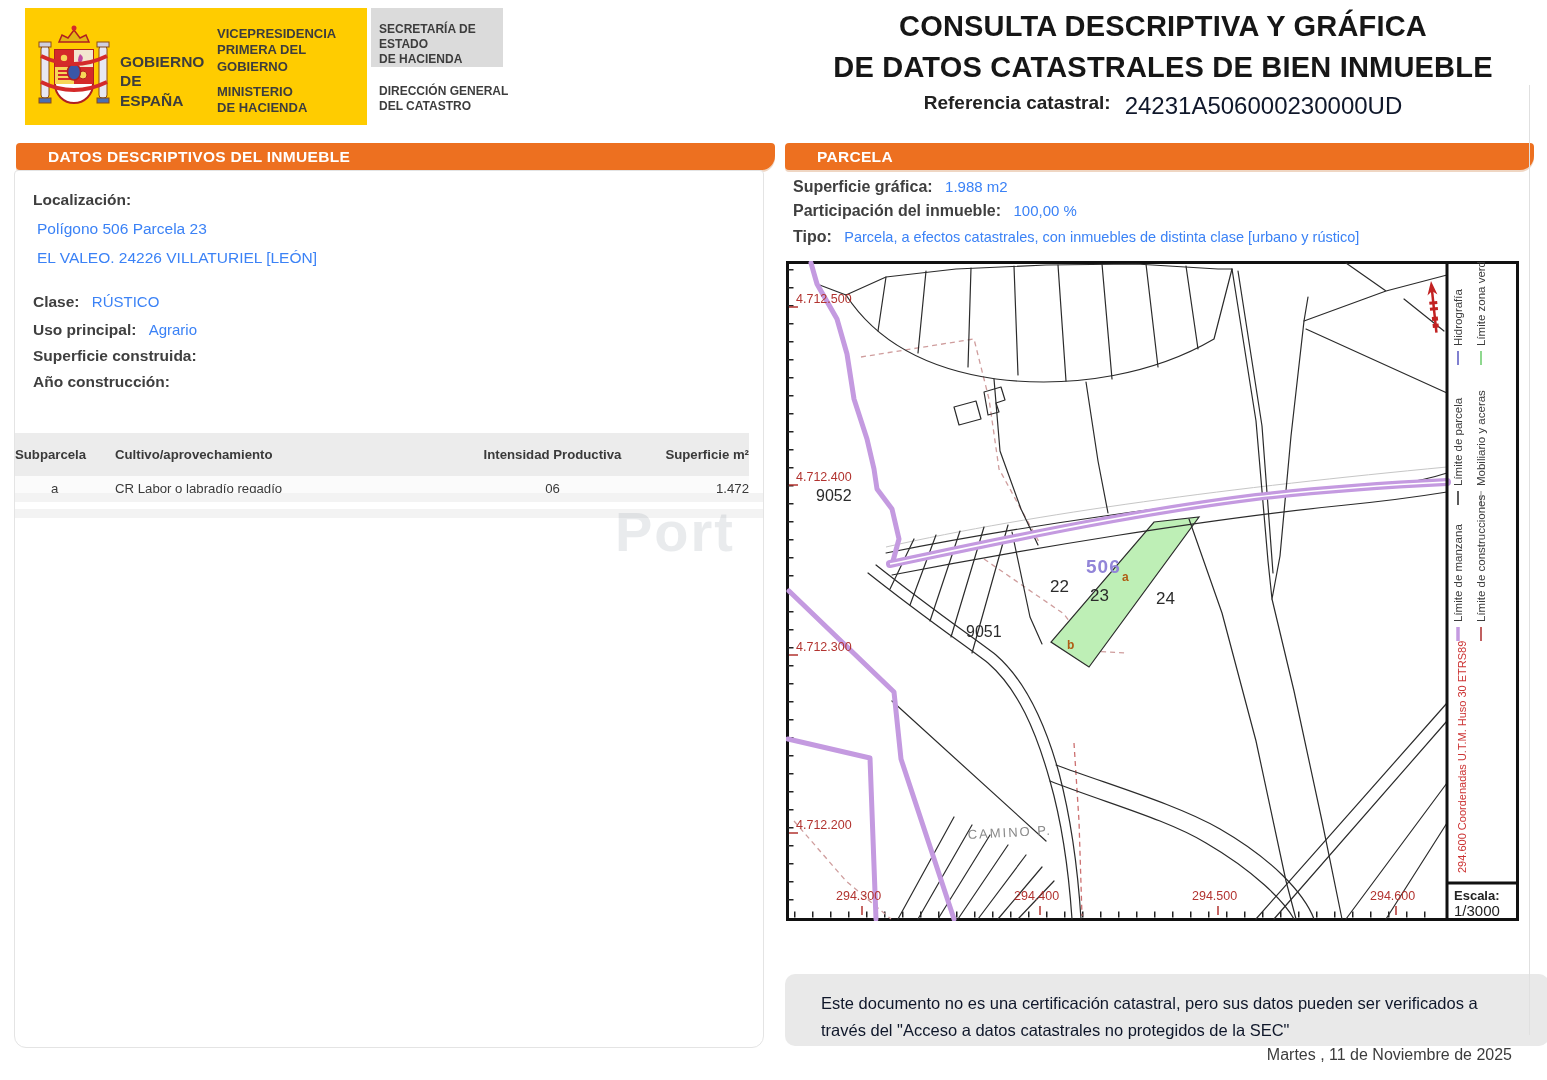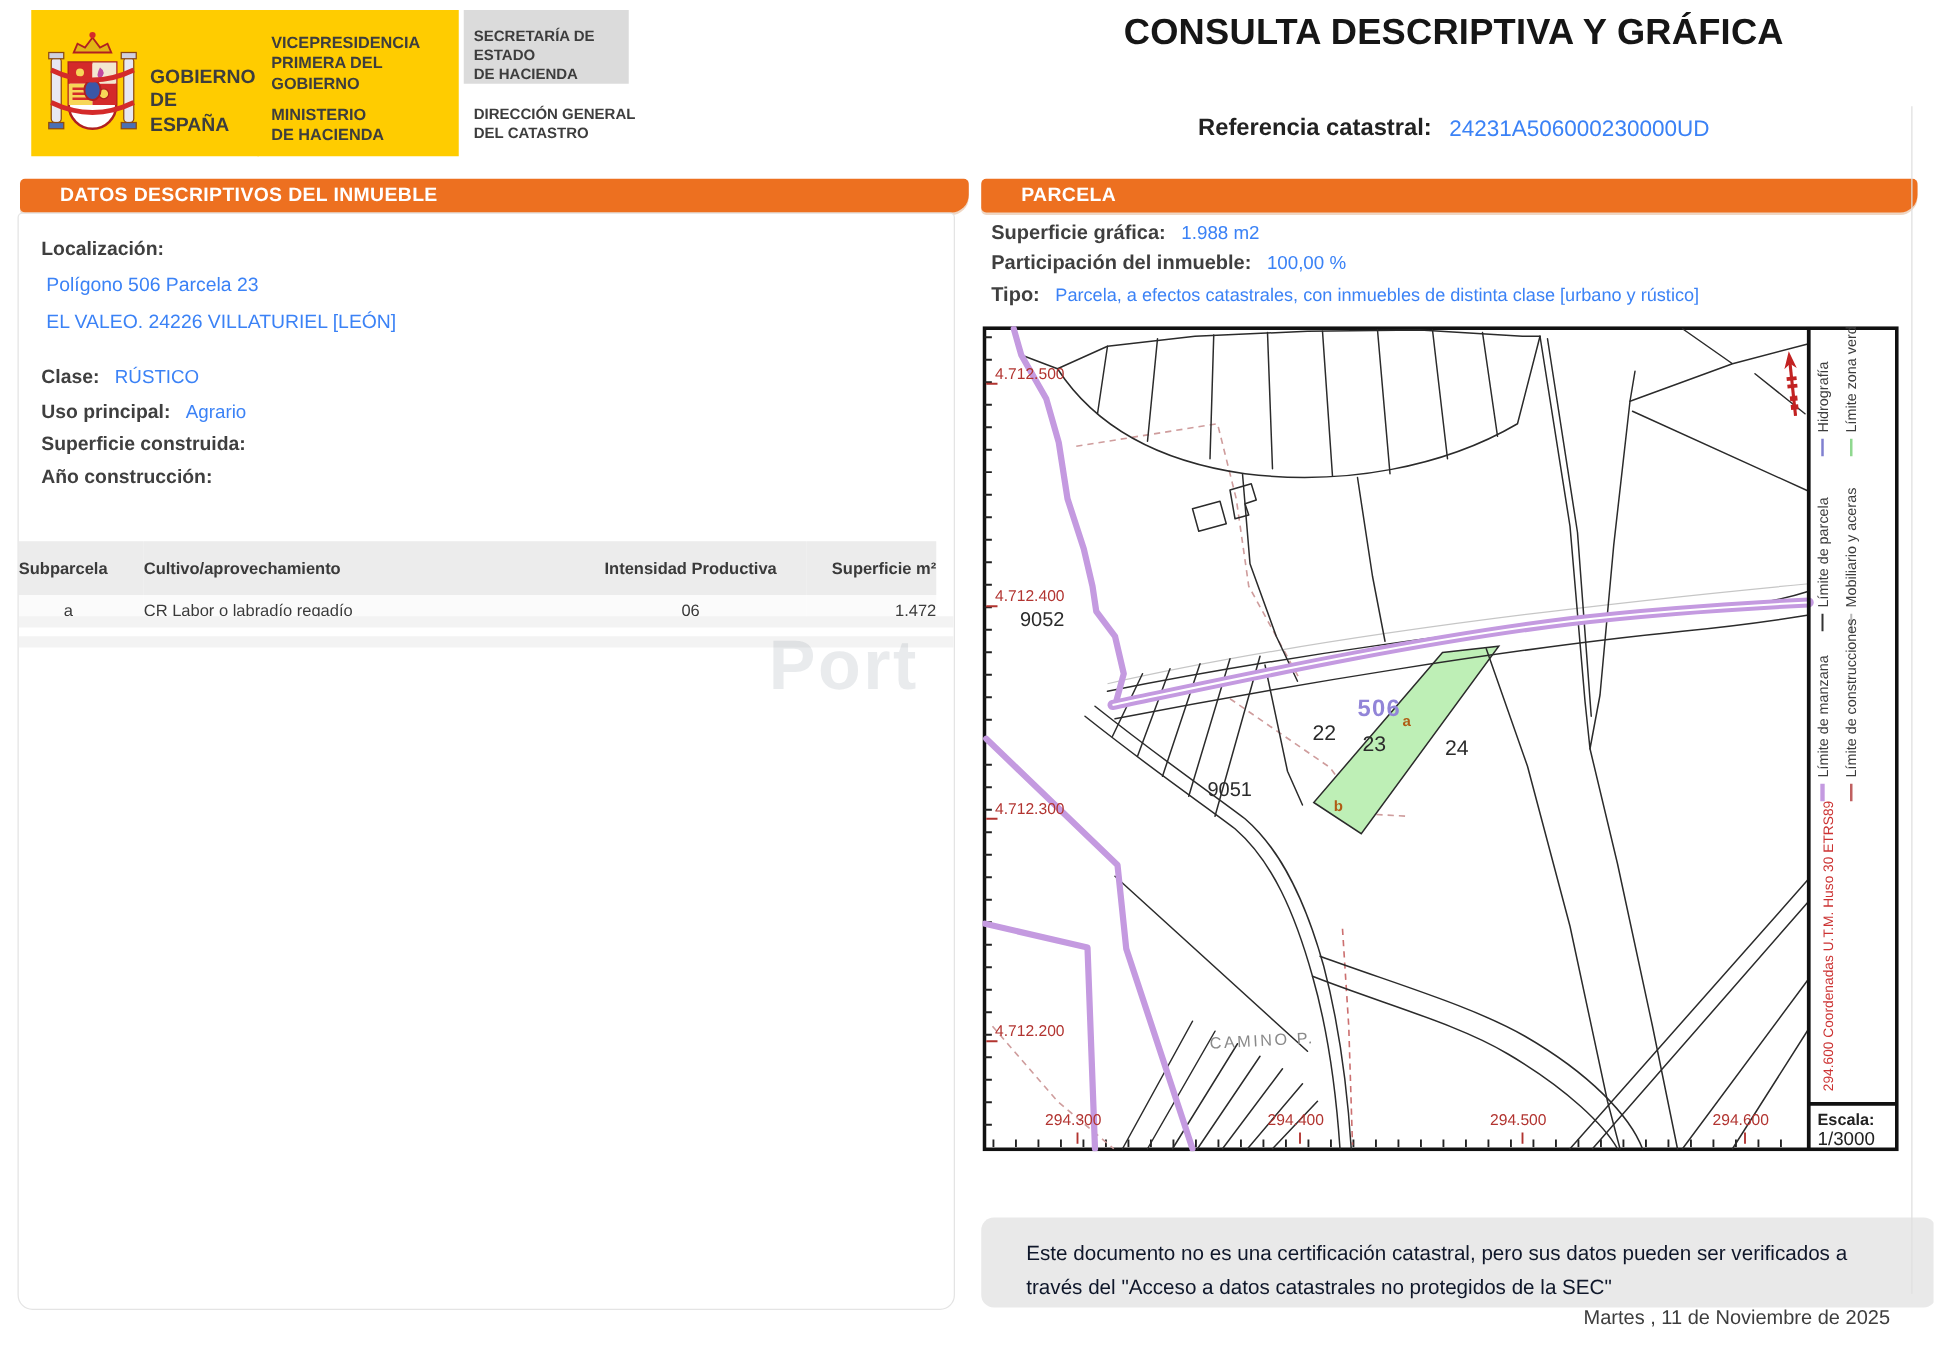--- a/index.html
+++ b/index.html
@@ -101,6 +101,7 @@
 
   <div class="abs" style="left:800px;top:10px;width:726px;text-align:center;color:#161616;font-weight:bold;font-size:29px;letter-spacing:.2px;">
     <div>CONSULTA DESCRIPTIVA Y GRÁFICA</div>
+    <div style="margin-top:8px;">DE DATOS CATASTRALES DE BIEN INMUEBLE</div>
   </div>
   <div class="abs" style="left:800px;top:92px;width:726px;display:flex;justify-content:center;gap:14px;align-items:center;">
     <span style="font-weight:bold;font-size:19px;color:#222;">Referencia catastral:</span>

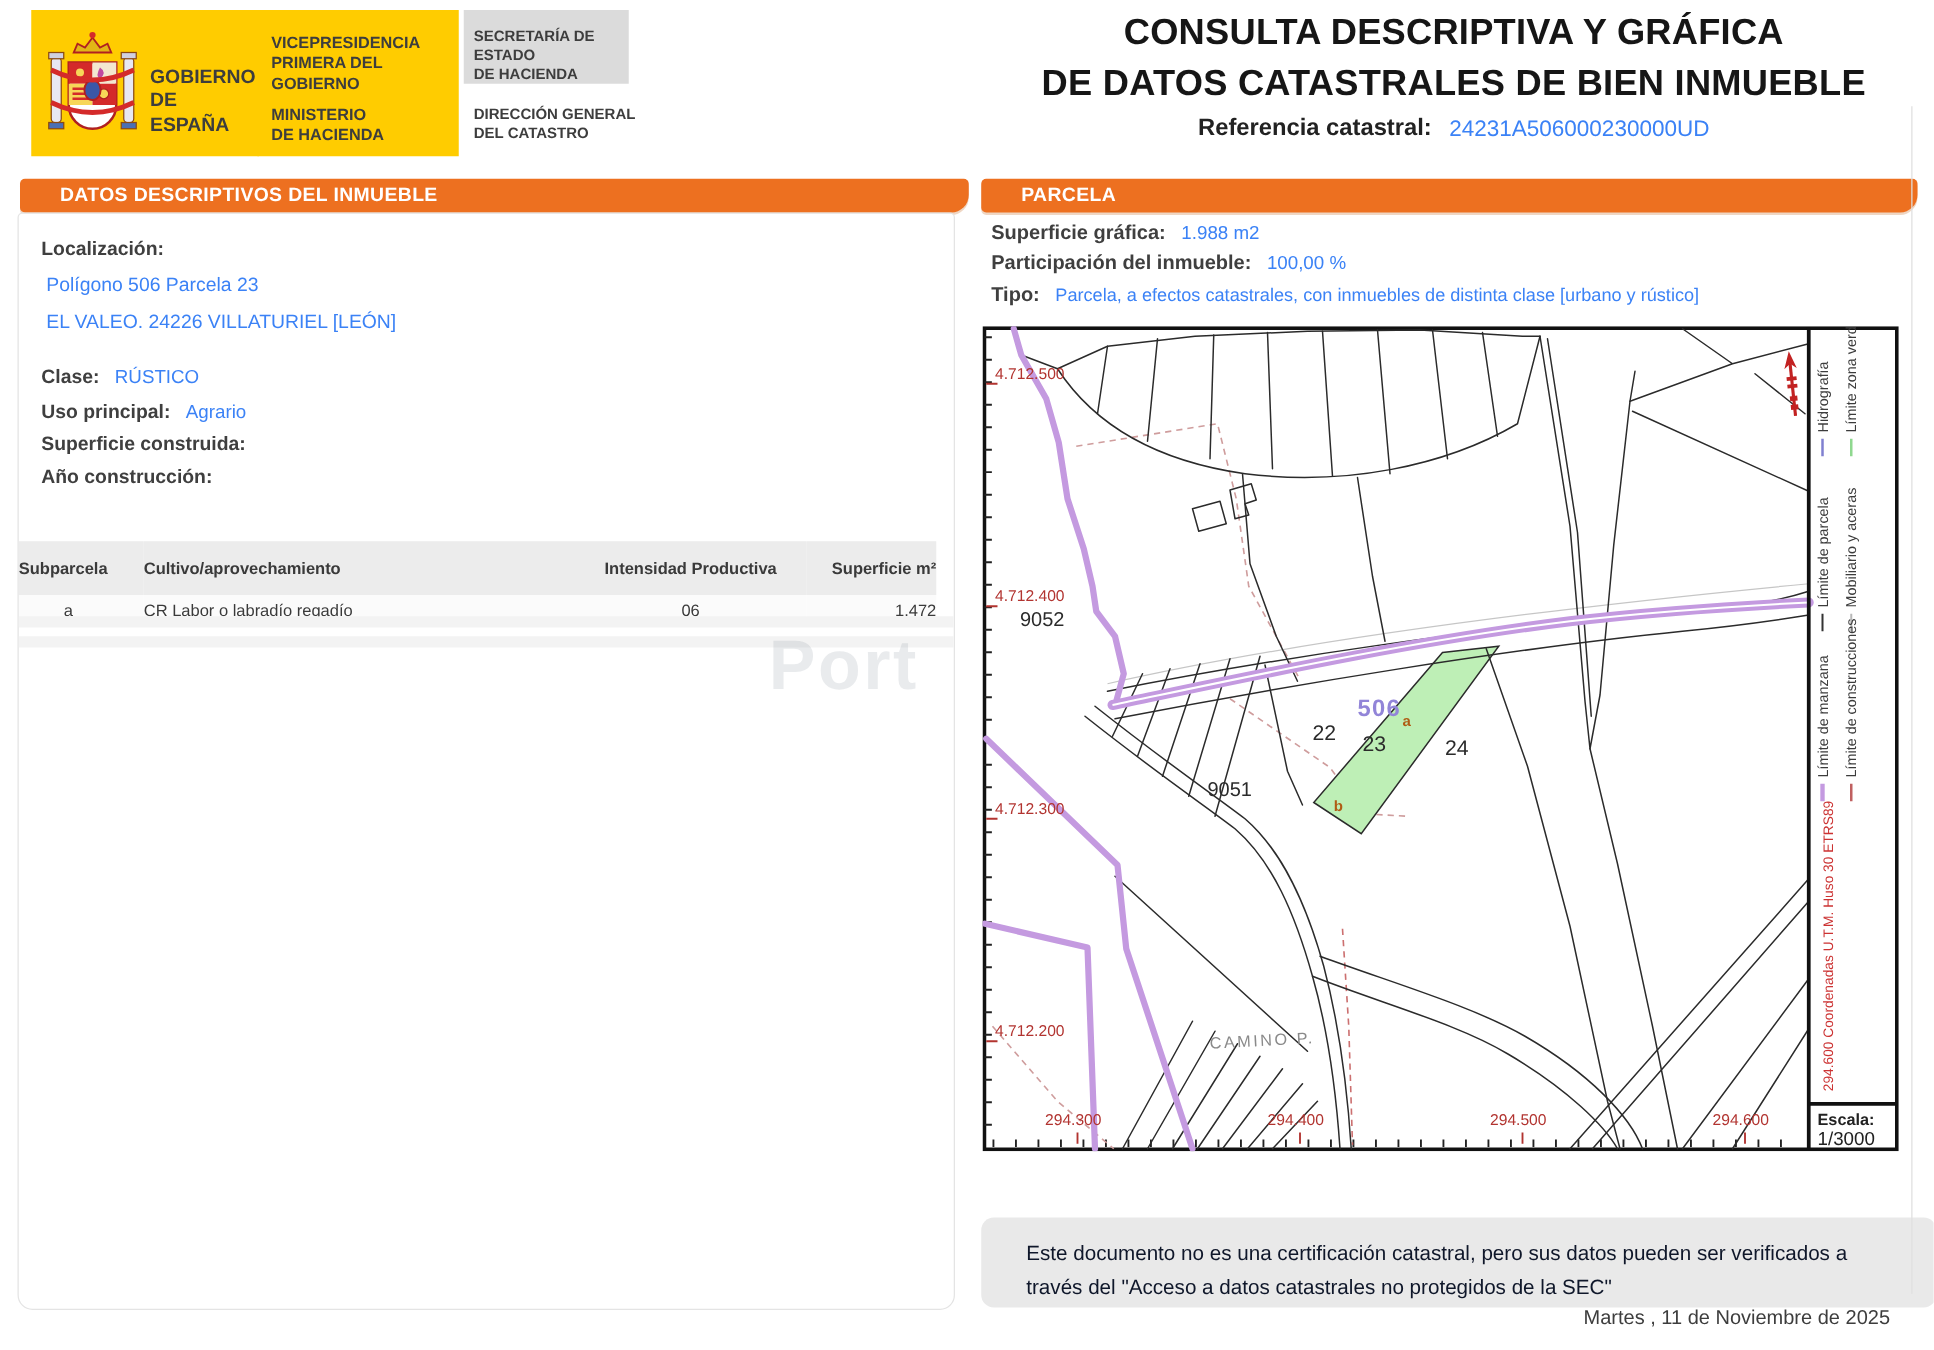--- a/index.html
+++ b/index.html
@@ -103,7 +103,7 @@
     <div>CONSULTA DESCRIPTIVA Y GRÁFICA</div>
     <div style="margin-top:8px;">DE DATOS CATASTRALES DE BIEN INMUEBLE</div>
   </div>
-  <div class="abs" style="left:800px;top:92px;width:726px;display:flex;justify-content:center;gap:14px;align-items:center;">
+  <div class="abs" style="left:800px;top:92px;width:726px;display:flex;justify-content:center;gap:14px;align-items:flex-start;">
     <span style="font-weight:bold;font-size:19px;color:#222;">Referencia catastral:</span>
     <span style="font-size:18px;color:#3b82f6;">24231A506000230000UD</span>
   </div>

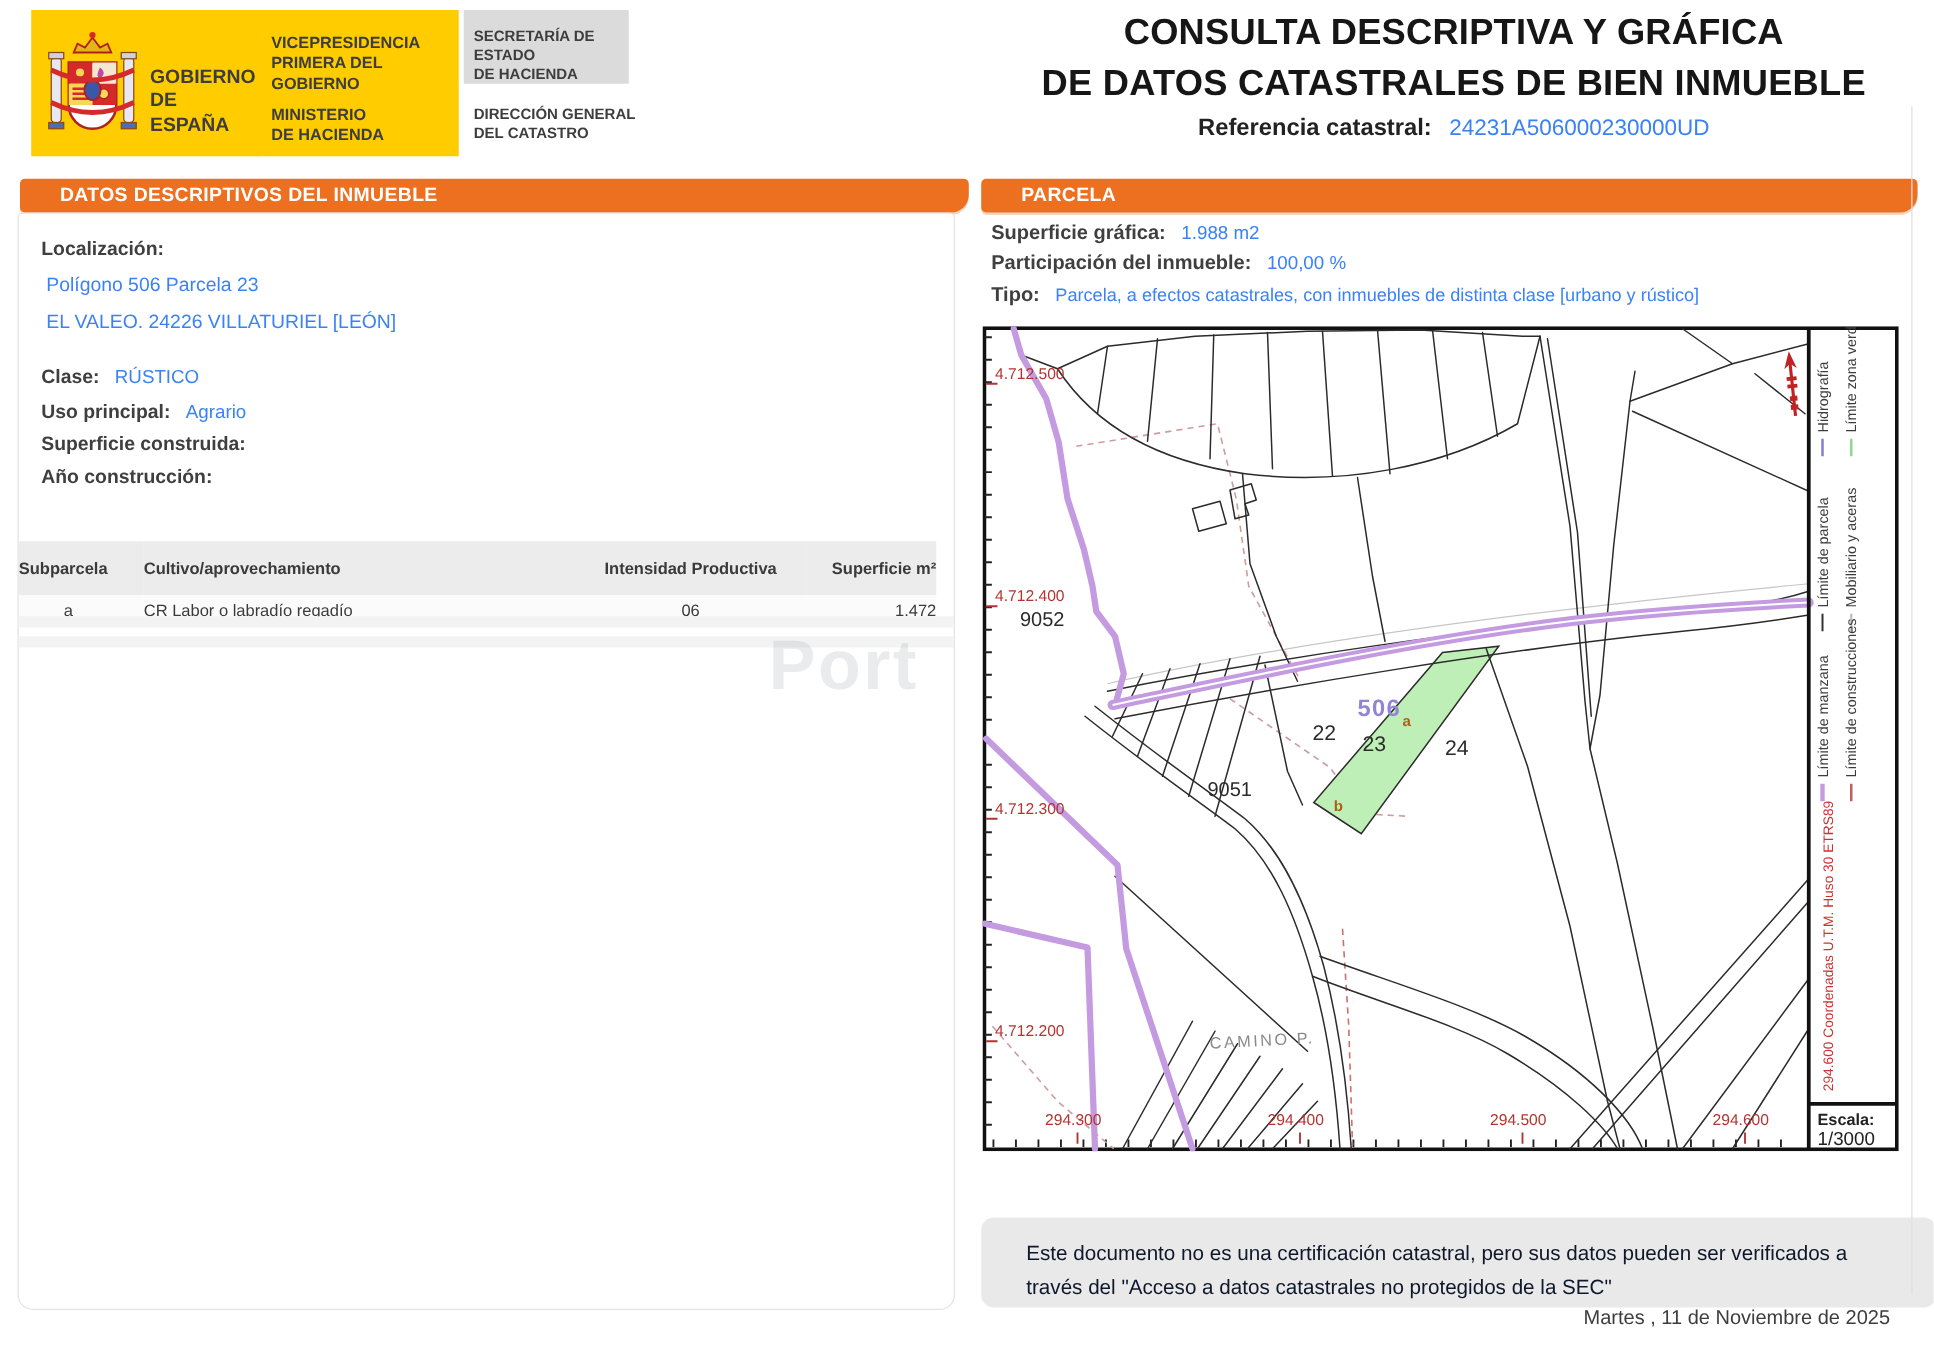--- a/index.html
+++ b/index.html
@@ -105,7 +105,7 @@
   </div>
   <div class="abs" style="left:800px;top:92px;width:726px;display:flex;justify-content:center;gap:14px;align-items:flex-start;">
     <span style="font-weight:bold;font-size:19px;color:#222;">Referencia catastral:</span>
-    <span style="font-size:18px;color:#3b82f6;">24231A506000230000UD</span>
+    <span style="font-size:24px;color:#0f172a;">24231A506000230000UD</span>
   </div>
 
   <div class="abs obar" style="left:16px;top:143px;width:727px;height:27px;">

